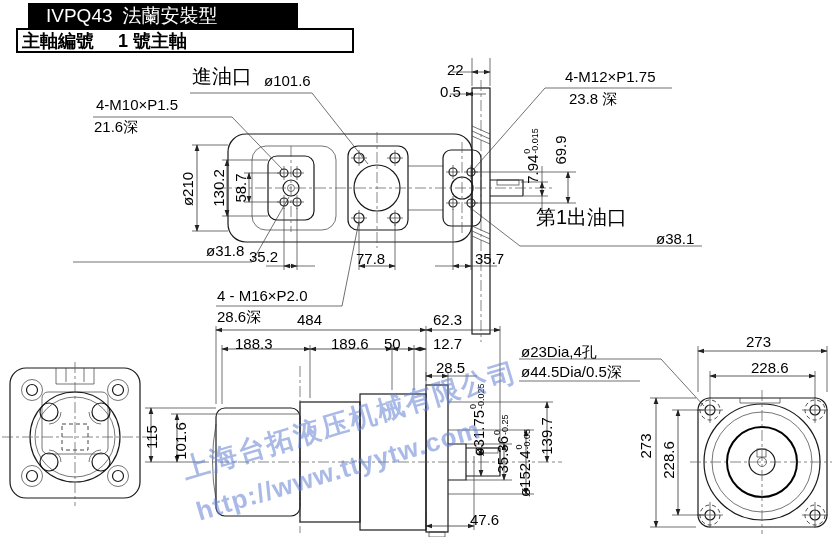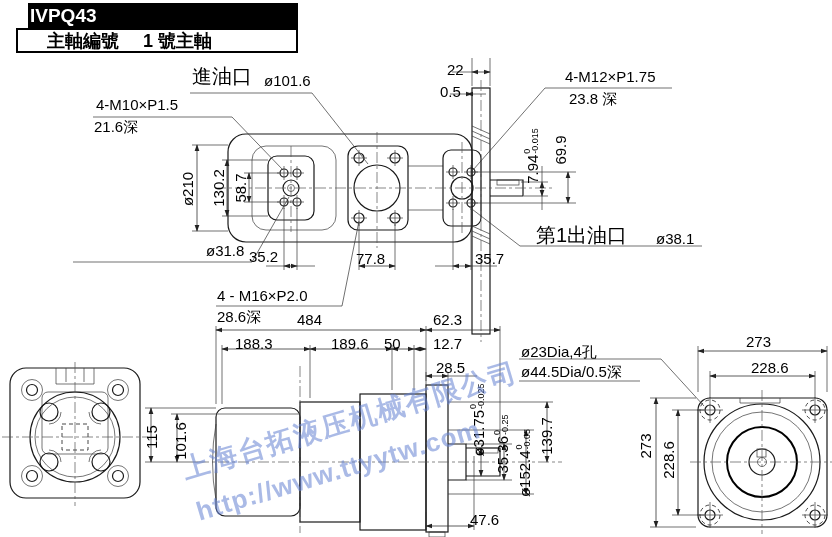--- a/index.html
+++ b/index.html
@@ -20,8 +20,8 @@
          line-height:8px;margin-left:1px;vertical-align:middle;transform:translateY(-3px);}
   .tolst em{font-style:normal;}
   .tb-bar{position:absolute;left:28px;top:3px;width:270px;height:25px;background:#000;color:#fff;
-          display:flex;align-items:center;gap:10px;padding-left:2px;box-sizing:border-box;
-          font-weight:bold;font-size:19px;}
+          display:flex;align-items:center;gap:10px;padding-left:18px;box-sizing:border-box;
+          font-weight:normal;font-size:19px;}
   .tb-row{position:absolute;left:16px;top:28px;width:282px;height:25px;border:2px solid #000;
           box-sizing:border-box;display:flex;align-items:center;background:#fff;
           font-weight:bold;font-size:18px;color:#000;padding-left:25px;}

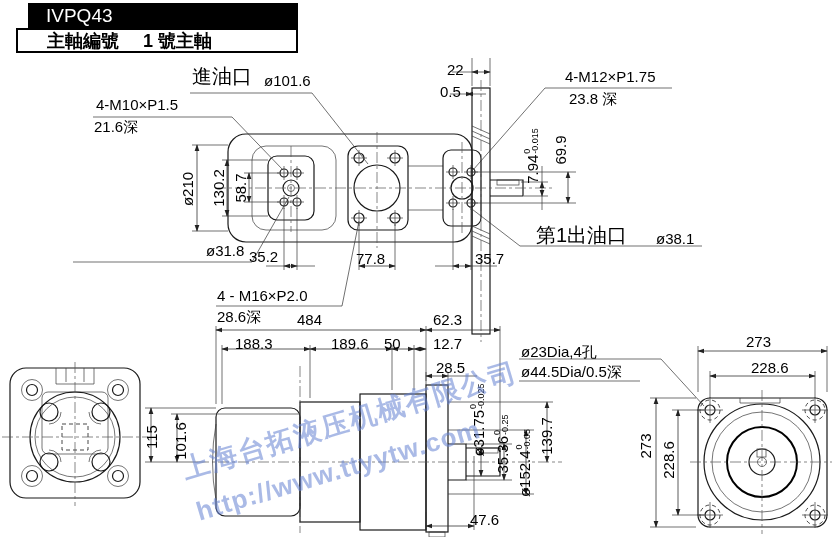--- a/index.html
+++ b/index.html
@@ -39,6 +39,7 @@
 
   <div class="tb-bar">
     <span>IVPQ43</span>
+    <span>法蘭安裝型</span>
   </div>
   <div class="tb-row">
     <span class="k">主軸編號</span>

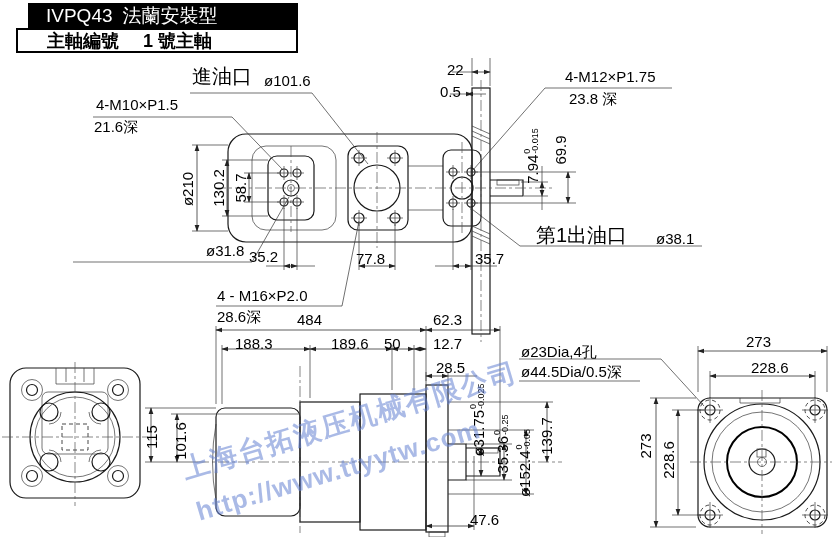--- a/index.html
+++ b/index.html
@@ -22,9 +22,9 @@
   .tb-bar{position:absolute;left:28px;top:3px;width:270px;height:25px;background:#000;color:#fff;
           display:flex;align-items:center;gap:10px;padding-left:18px;box-sizing:border-box;
           font-weight:normal;font-size:19px;}
-  .tb-row{position:absolute;left:16px;top:28px;width:282px;height:25px;border:2px solid #000;
+  .tb-row{position:absolute;left:16px;top:28px;width:338px;height:25px;border:2px solid #000;
           box-sizing:border-box;display:flex;align-items:center;background:#fff;
-          font-weight:bold;font-size:18px;color:#000;padding-left:25px;}
+          font-weight:bold;font-size:18px;color:#000;}
   .tb-row .k{margin-left:4px;}
   .tb-row .v{margin-left:24px;}
   .wm{position:absolute;color:rgba(100,130,210,.55);font-weight:bold;white-space:nowrap;

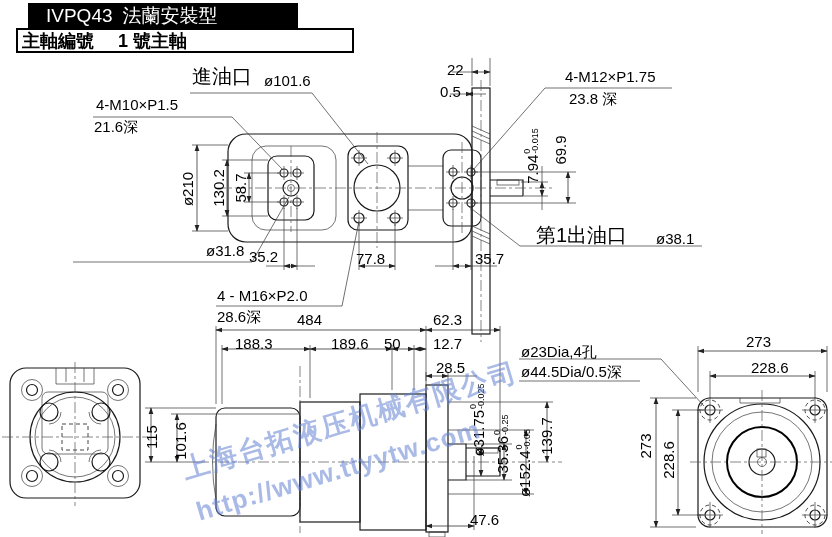--- a/index.html
+++ b/index.html
@@ -236,7 +236,7 @@
   <span class="lbl" style="left:217px;top:288px">4 - M16×P2.0</span>
   <span class="lbl" style="left:217px;top:309px">28.6深</span>
   <span class="lbl" style="left:206px;top:243px">ø31.8</span>
-  <span class="lbl big" style="left:536px;top:225px">第1出油口</span>
+  <span class="lbl big" style="left:536px;top:207px">第1出油口</span>
   <span class="lbl" style="left:656px;top:231px">ø38.1</span>
 
   <span class="lbl" style="left:447px;top:62px">22</span>

